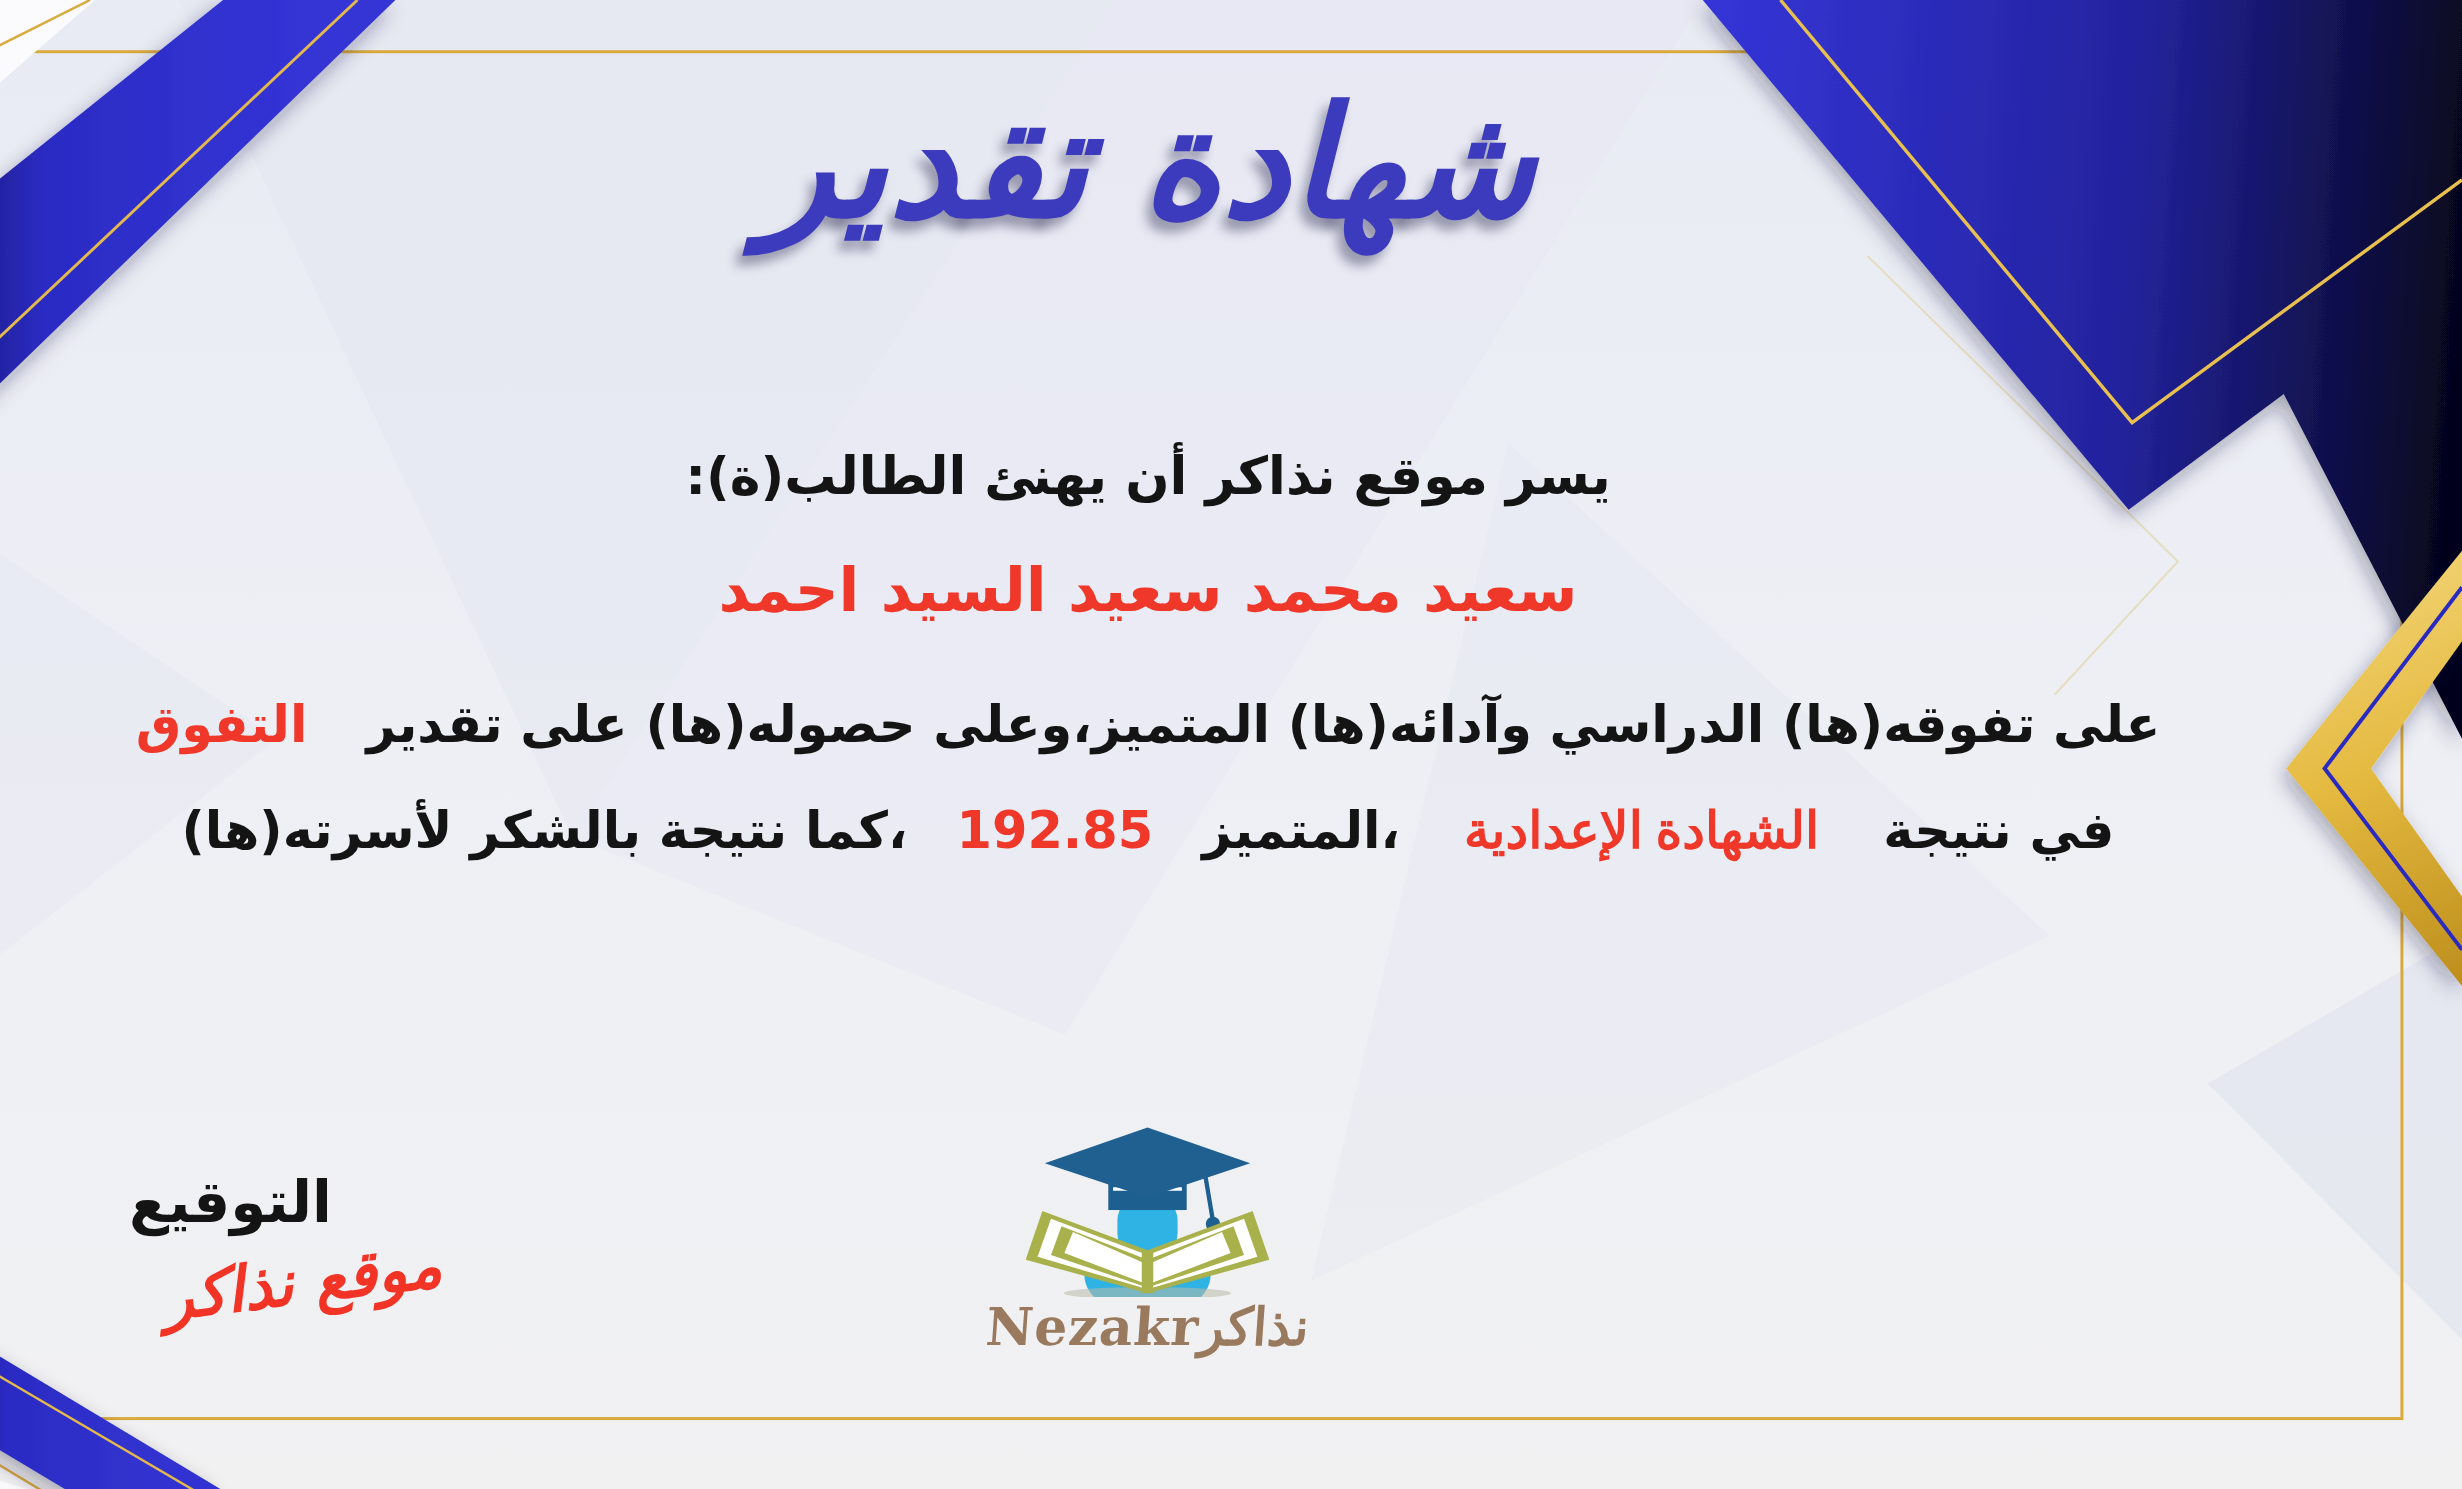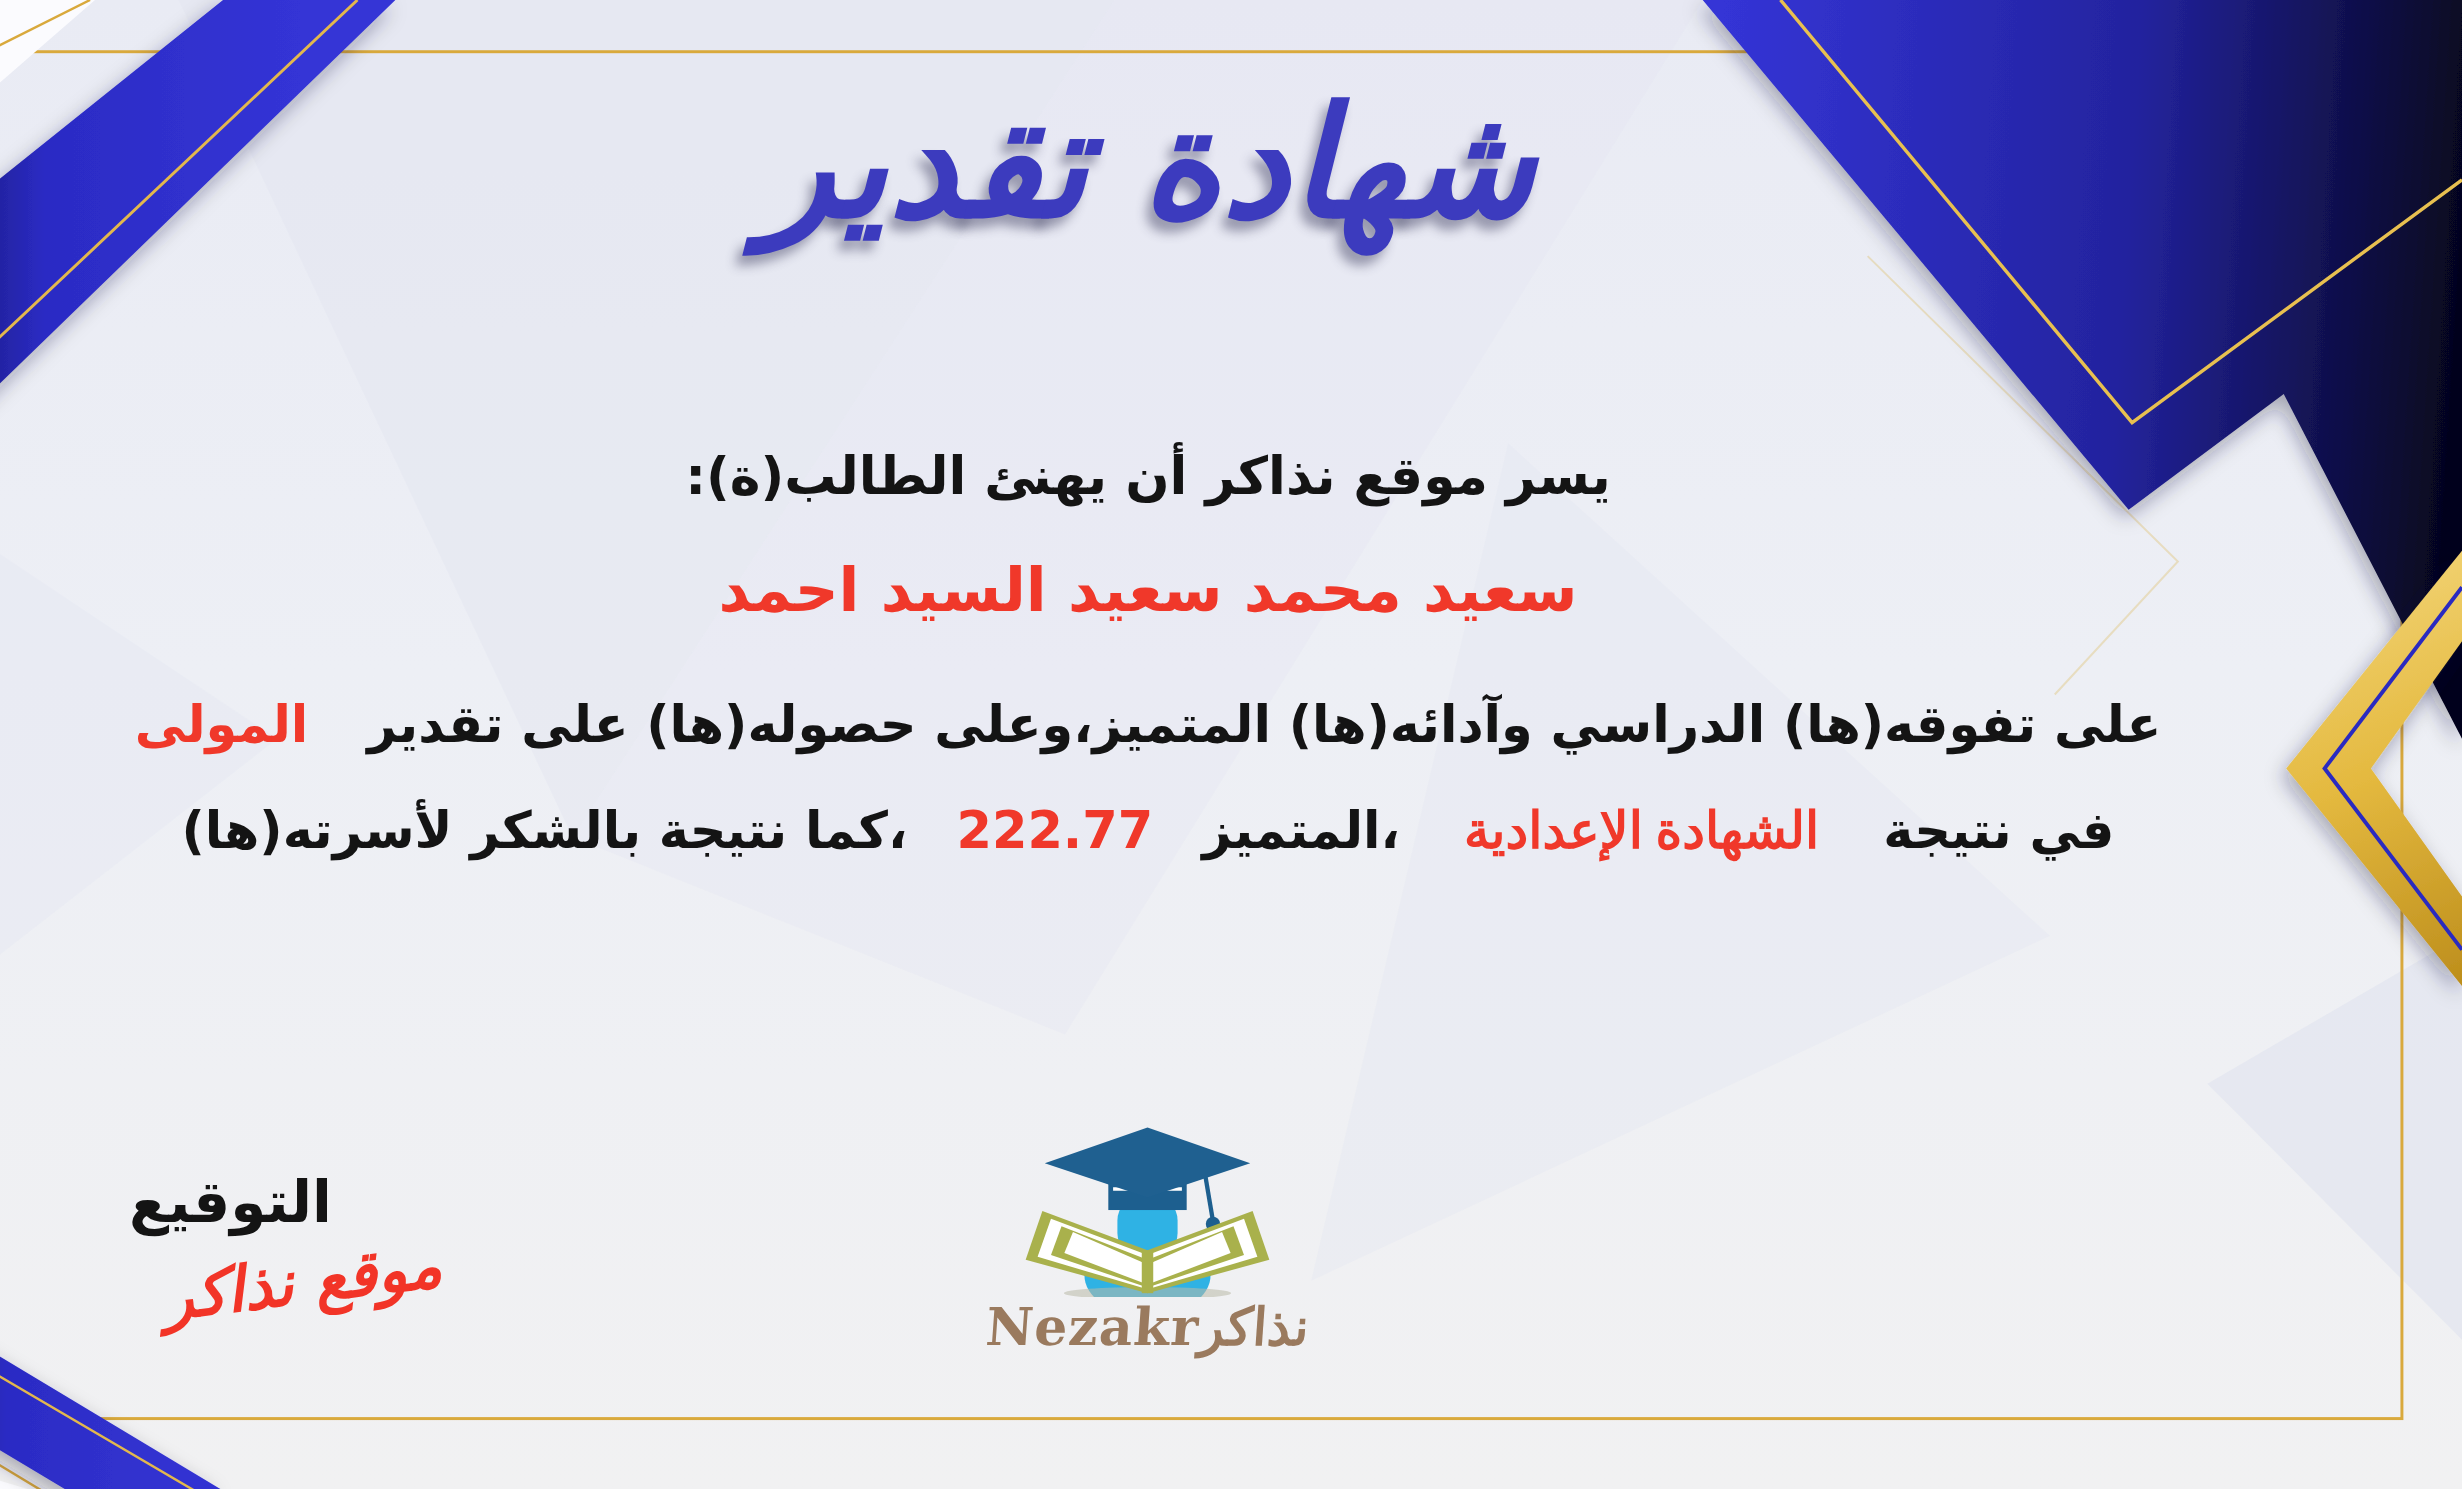--- a/index.html
+++ b/index.html
@@ -140,7 +140,7 @@
     <p class="student-name">سعيد محمد سعيد السيد احمد</p>
 
     <p class="body-par">
-      <span><span>على تفوقه(ها) الدراسي وآدائه(ها) المتميز،وعلى حصوله(ها) على تقدير</span><span class="red grade-slot">المولى</span></span><br>
+      <span><span>على تفوقه(ها) الدراسي وآدائه(ها) المتميز،وعلى حصوله(ها) على تقدير</span><span class="red grade-slot">التفوق</span></span><br>
       <span><span>في نتيجة</span><span class="red slot">الشهادة الإعدادية</span><span>،المتميز</span><span class="red slot-sm">222.77</span><span>،كما نتيجة بالشكر لأسرته(ها)</span></span><br>
       <br>
     </p>

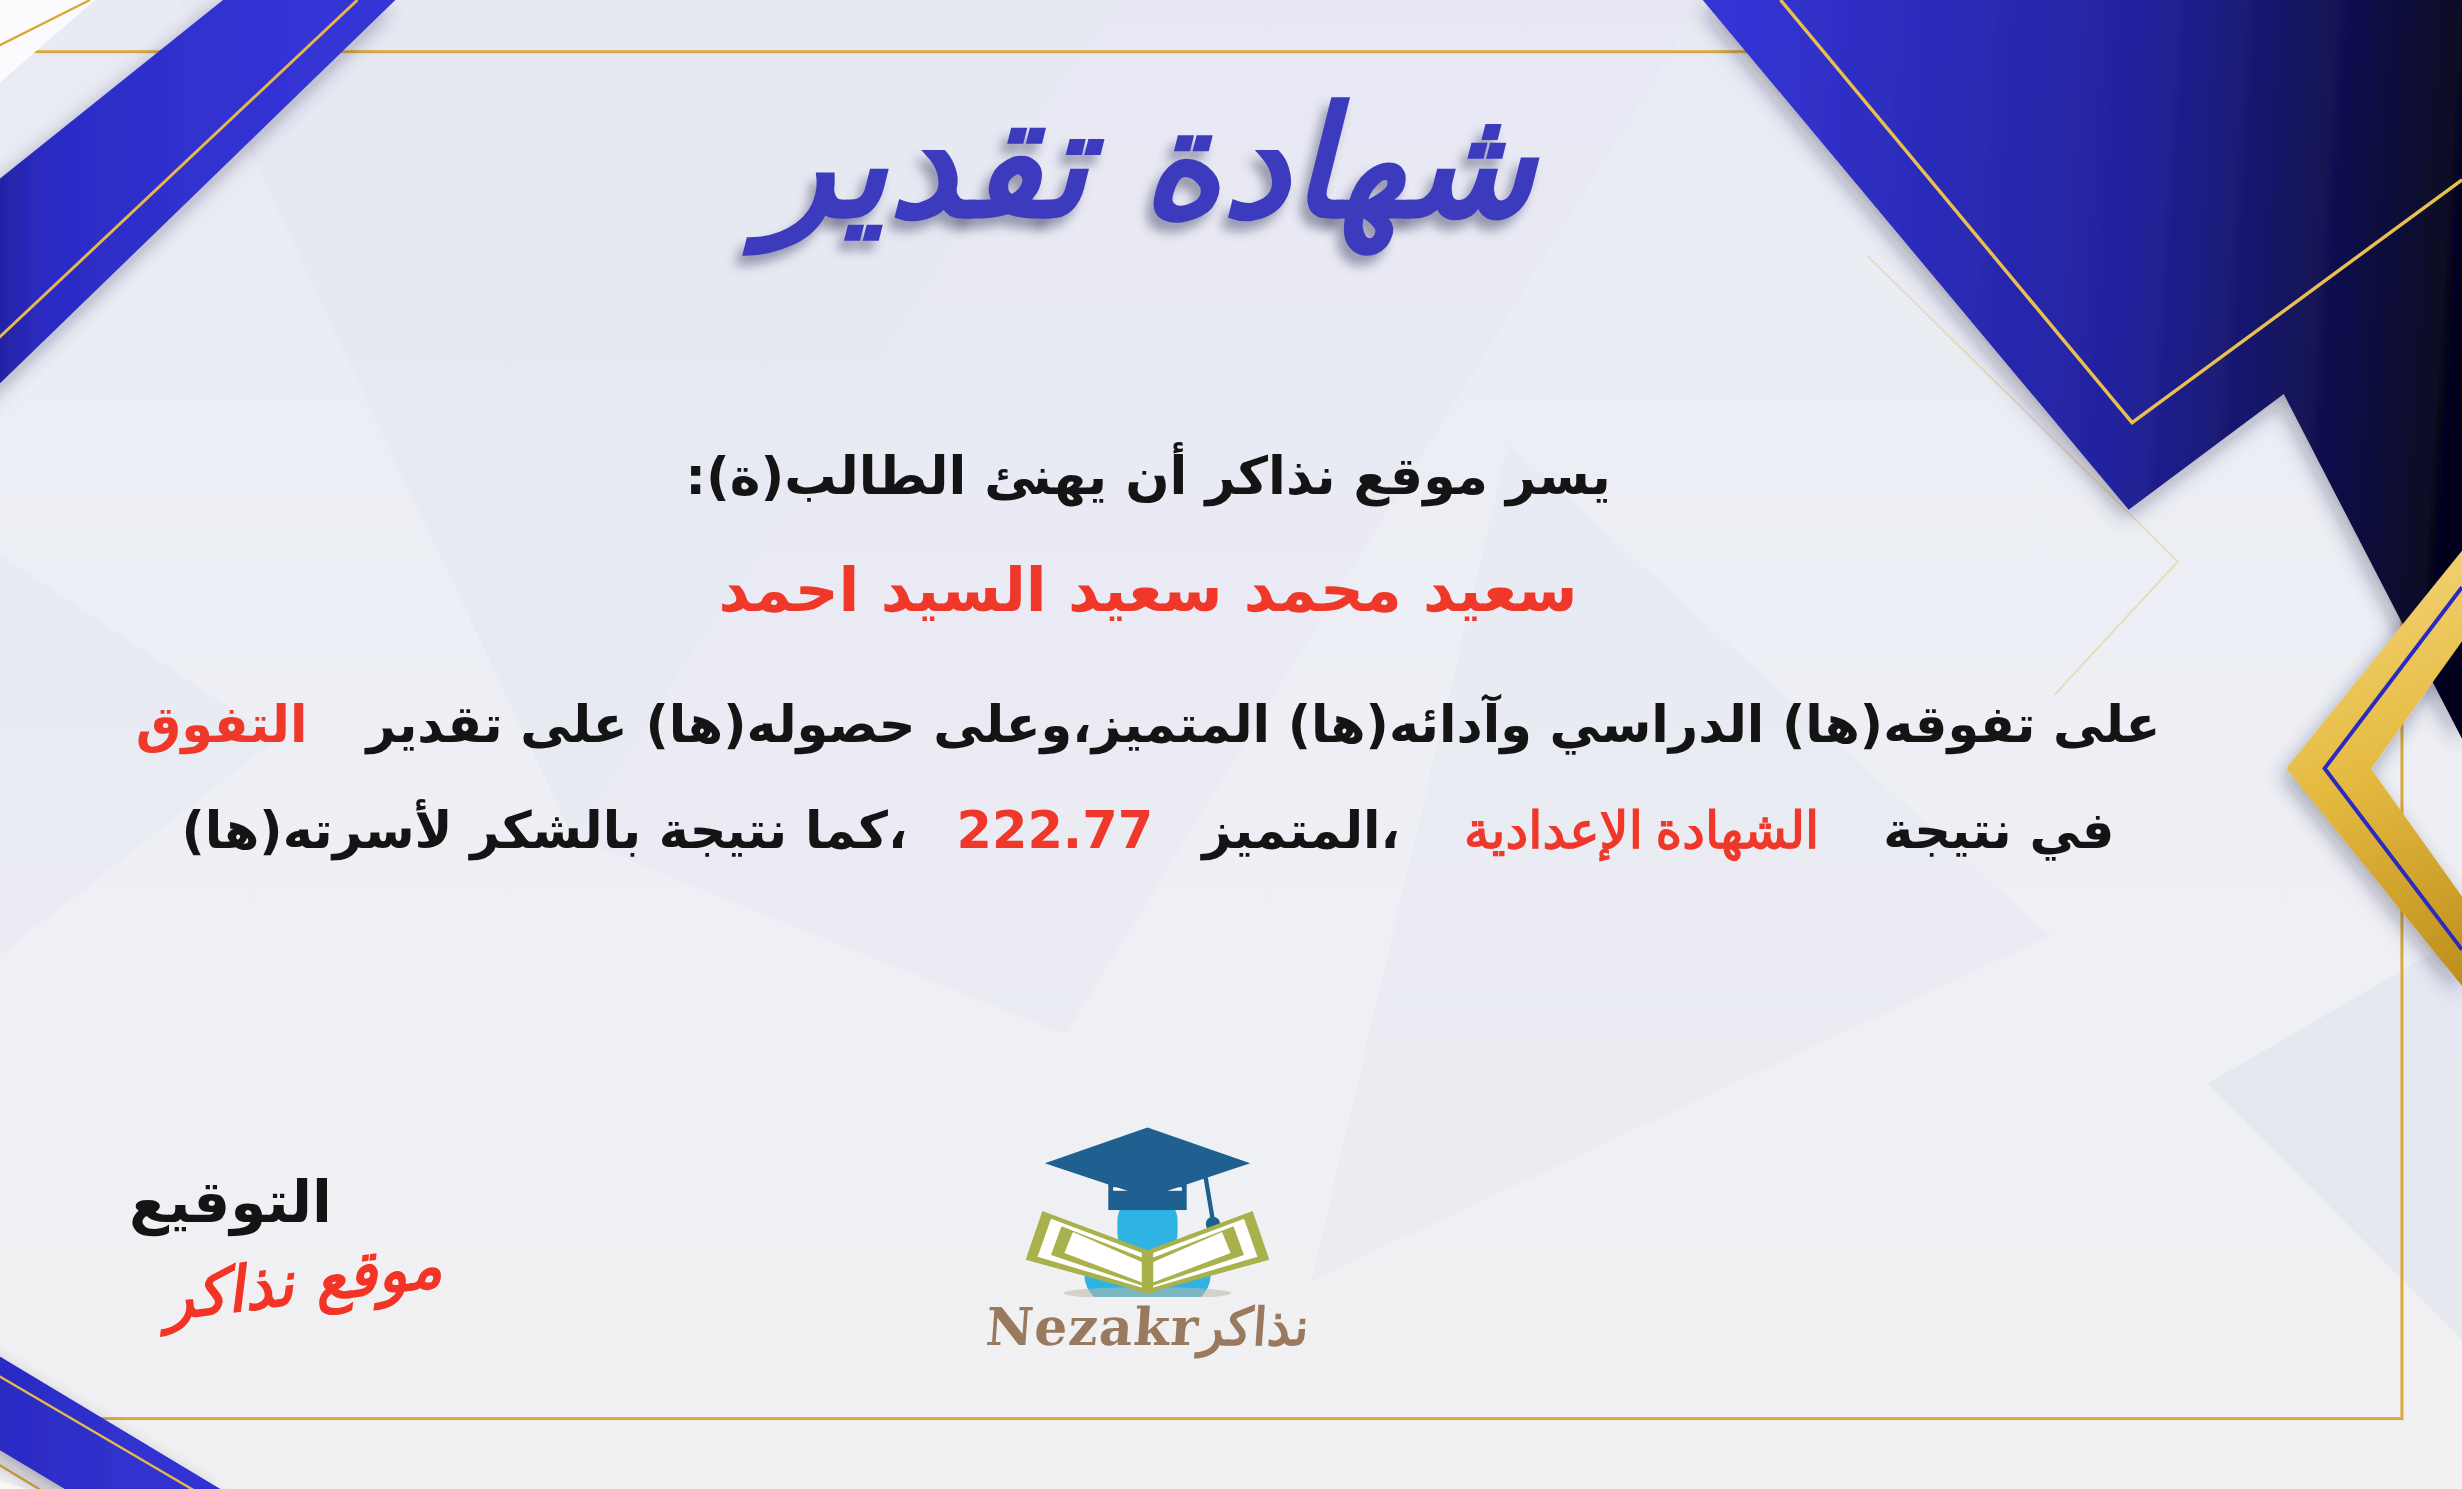--- a/index.html
+++ b/index.html
@@ -141,7 +141,7 @@
 
     <p class="body-par">
       <span><span>على تفوقه(ها) الدراسي وآدائه(ها) المتميز،وعلى حصوله(ها) على تقدير</span><span class="red grade-slot">التفوق</span></span><br>
-      <span><span>في نتيجة</span><span class="red slot">الشهادة الإعدادية</span><span>،المتميز</span><span class="red slot-sm">222.77</span><span>،كما نتيجة بالشكر لأسرته(ها)</span></span><br>
+      <span><span>في نتيجة</span><span class="red slot">الشهادة الإعدادية</span><span>،المتميز</span><span class="red slot-sm">192.85</span><span>،كما نتيجة بالشكر لأسرته(ها)</span></span><br>
       <br>
     </p>
 

